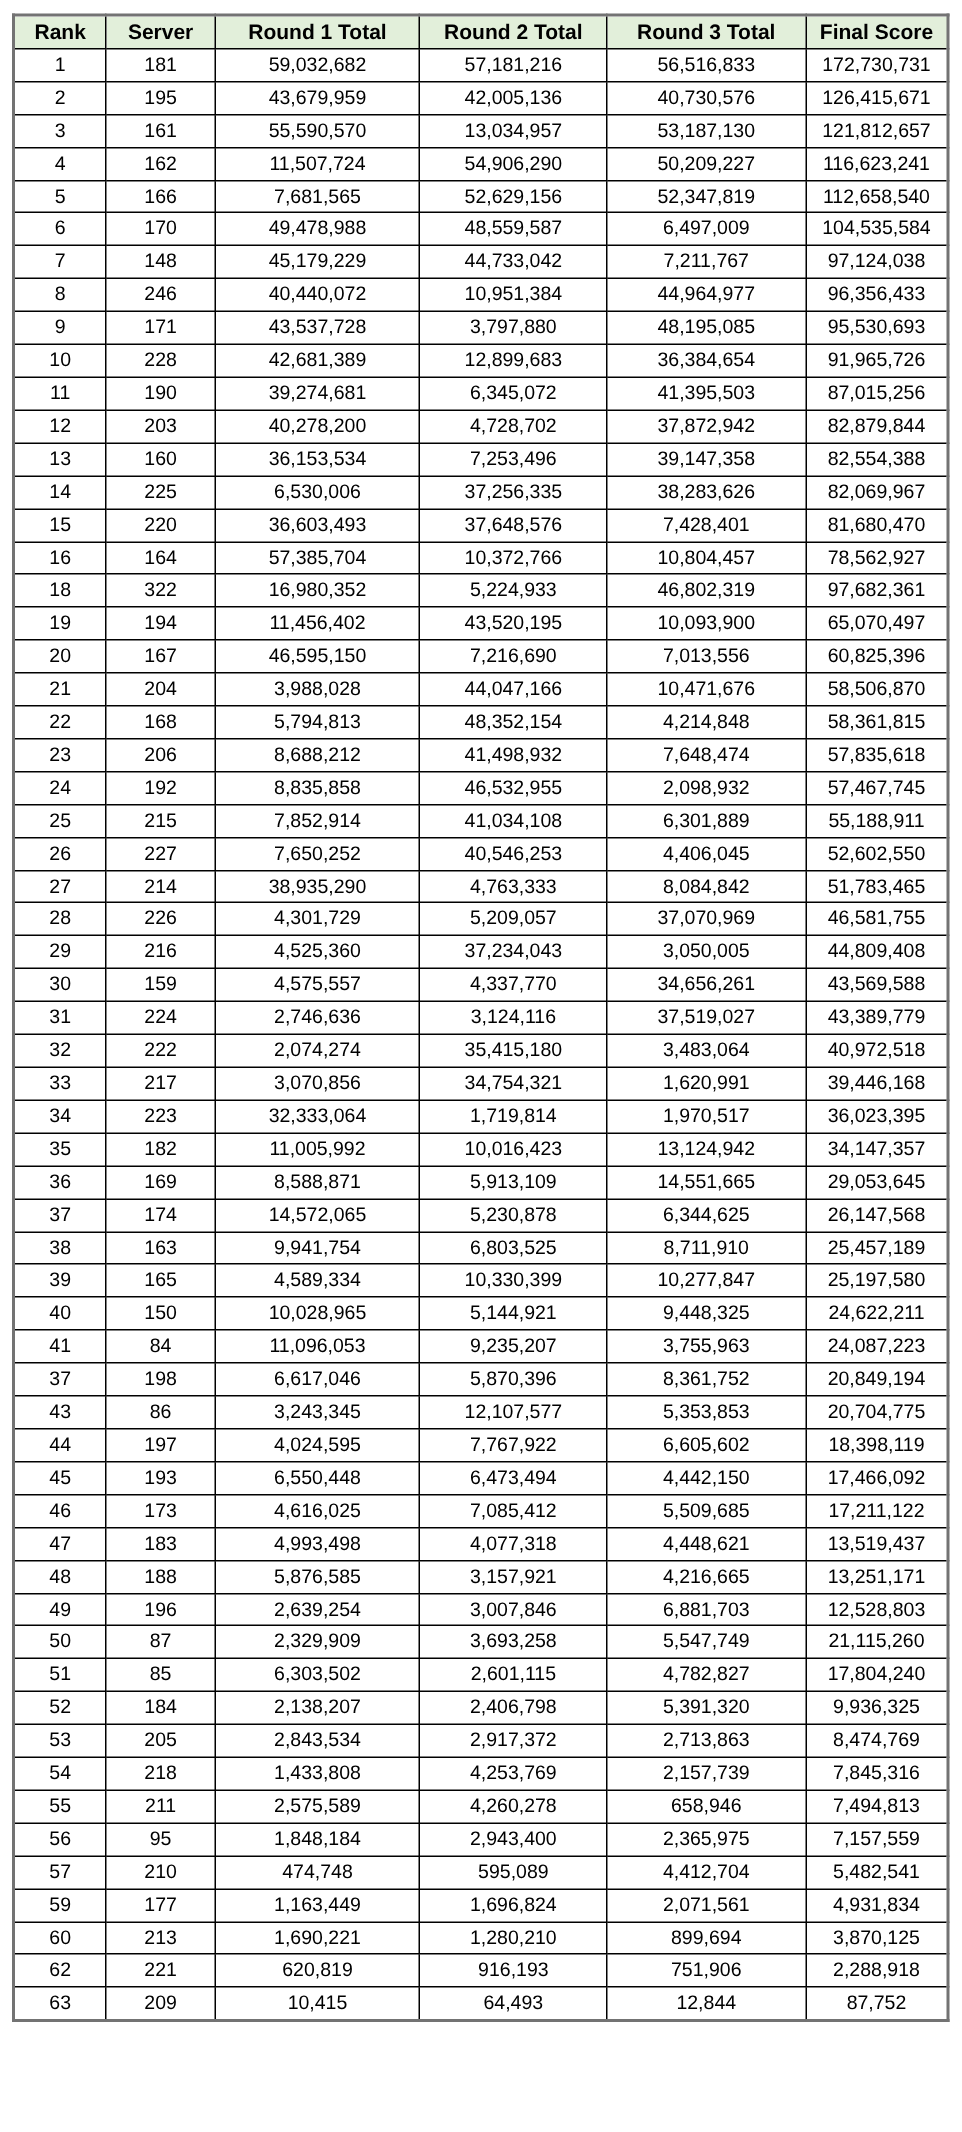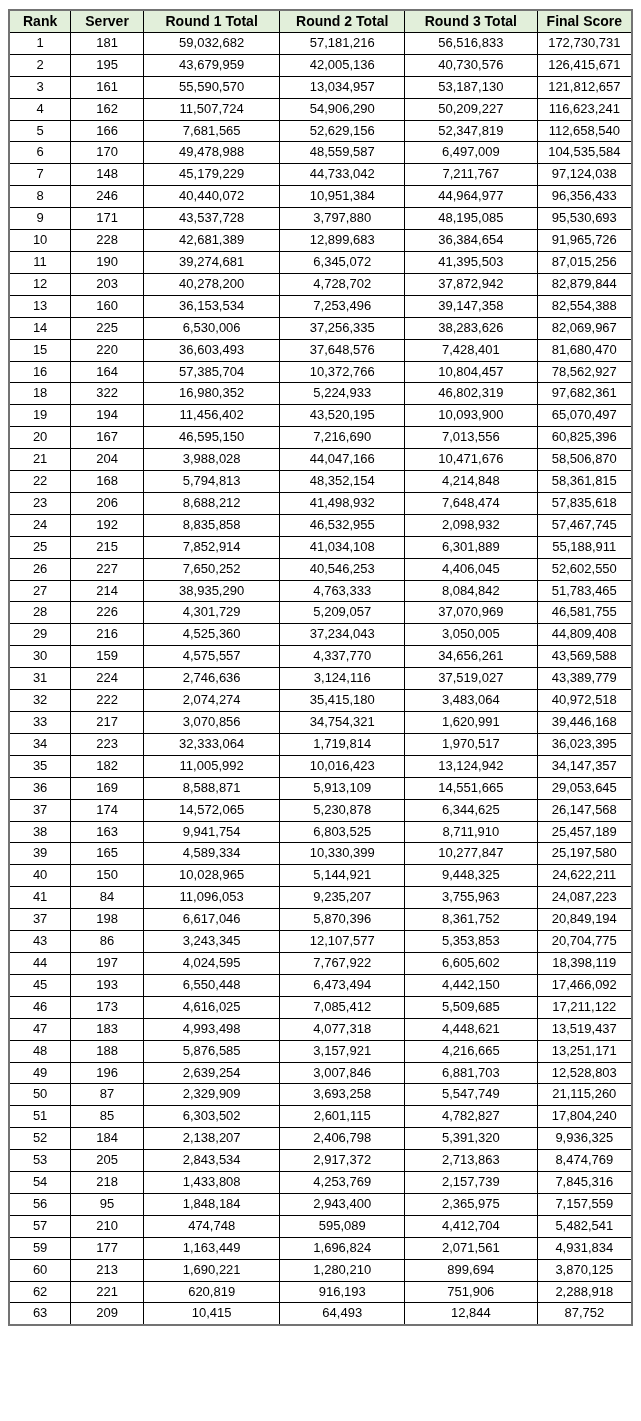--- a/index.html
+++ b/index.html
@@ -493,6 +493,14 @@
           <td>7,845,316</td>
         </tr>
         <tr>
+          <td>55</td>
+          <td>211</td>
+          <td>2,575,589</td>
+          <td>4,260,278</td>
+          <td>658,946</td>
+          <td>7,494,813</td>
+        </tr>
+        <tr>
           <td>56</td>
           <td>95</td>
           <td>1,848,184</td>

